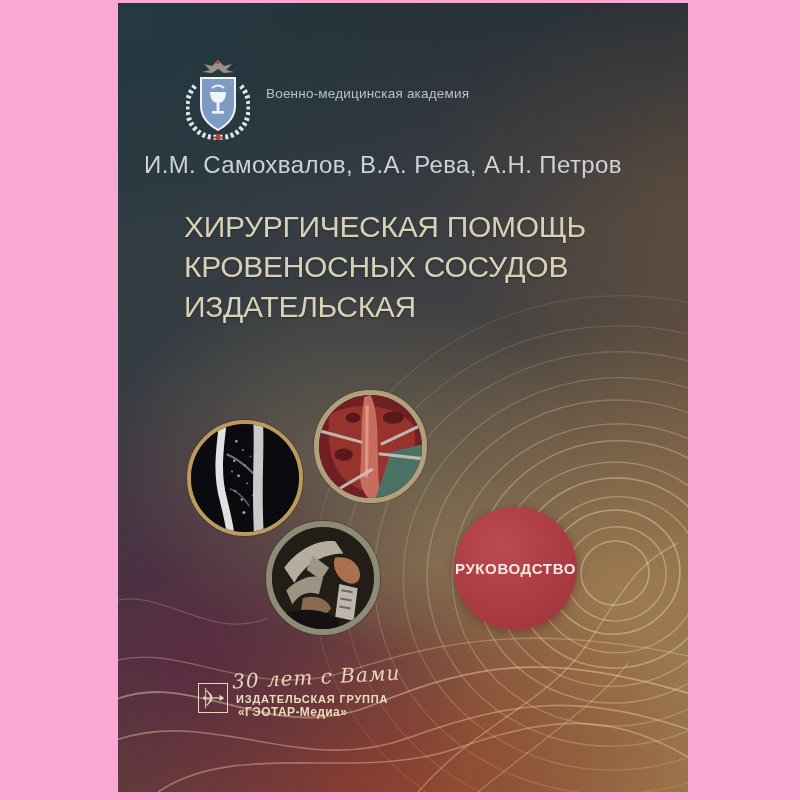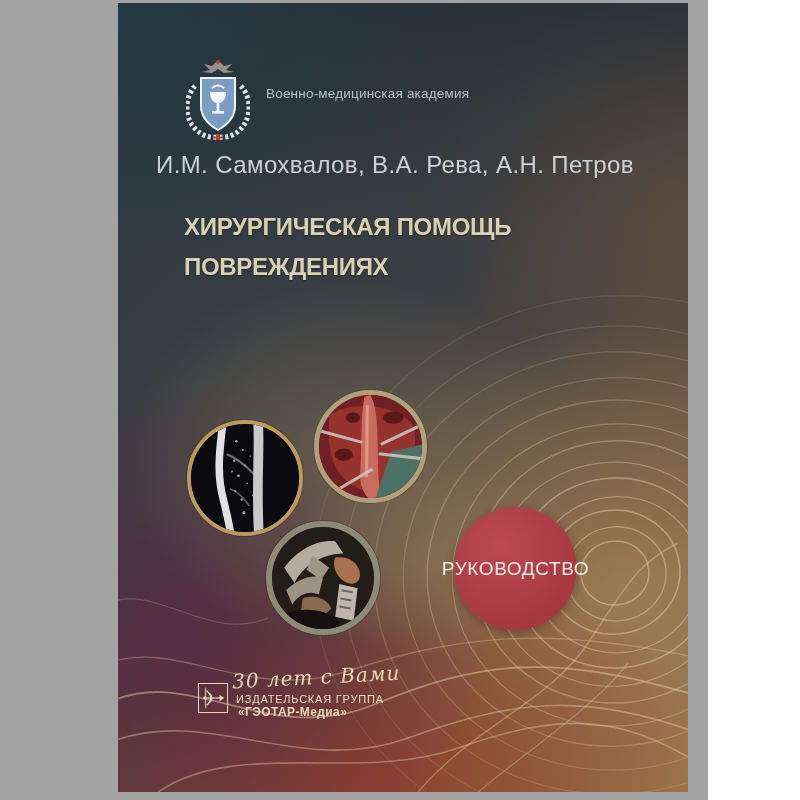--- a/index.html
+++ b/index.html
@@ -3,7 +3,7 @@
 <meta charset="utf-8">
 <style>
   html,body{margin:0;padding:0;background:#ffffff;}
-  .stage{position:relative;width:708px;height:800px;background:#a3a3a3;overflow:hidden;
+  .stage{position:relative;width:800px;height:800px;background:#f9a8d4;overflow:hidden;
          font-family:"Liberation Sans",sans-serif;}
   .cover{position:absolute;left:118px;top:3px;width:570px;height:789px;overflow:hidden;
     background:

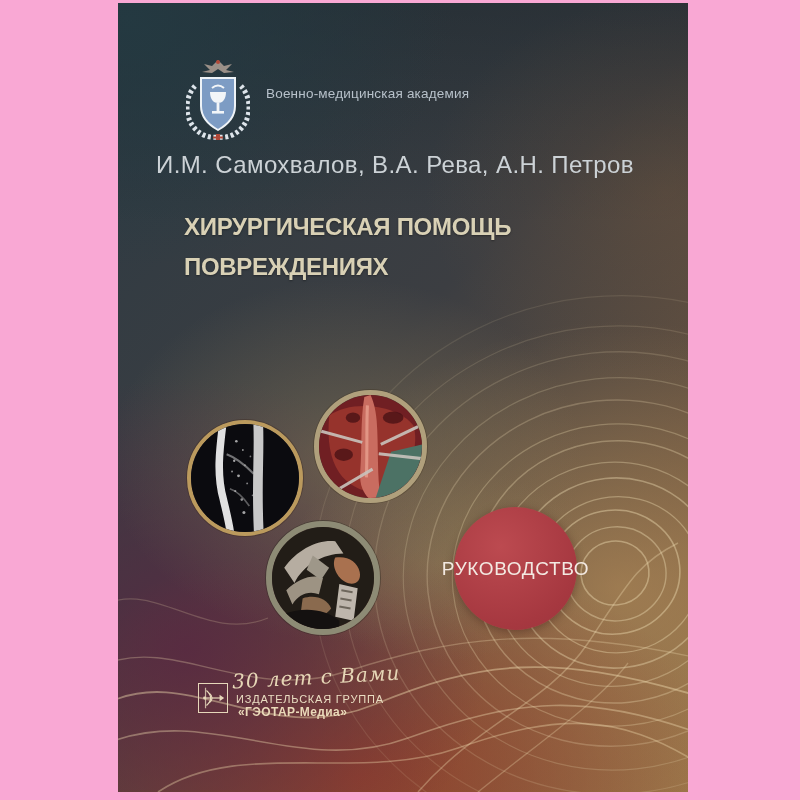--- a/index.html
+++ b/index.html
@@ -24,7 +24,7 @@
            font-size:13.5px;line-height:18px;letter-spacing:0.2px;}
   
   .authors{position:absolute;left:0;top:148px;width:530px;text-align:center;z-index:3;
-           color:#ccd2d6;font-size:24px;letter-spacing:0.4px;margin-left:12px;}
+           color:#ccd2d6;font-size:24px;letter-spacing:0.4px;}
   
   .title{position:absolute;left:66px;top:204px;z-index:3;color:#d9d1b5;font-weight:bold;
          font-size:24px;line-height:40px;letter-spacing:-0.3px;

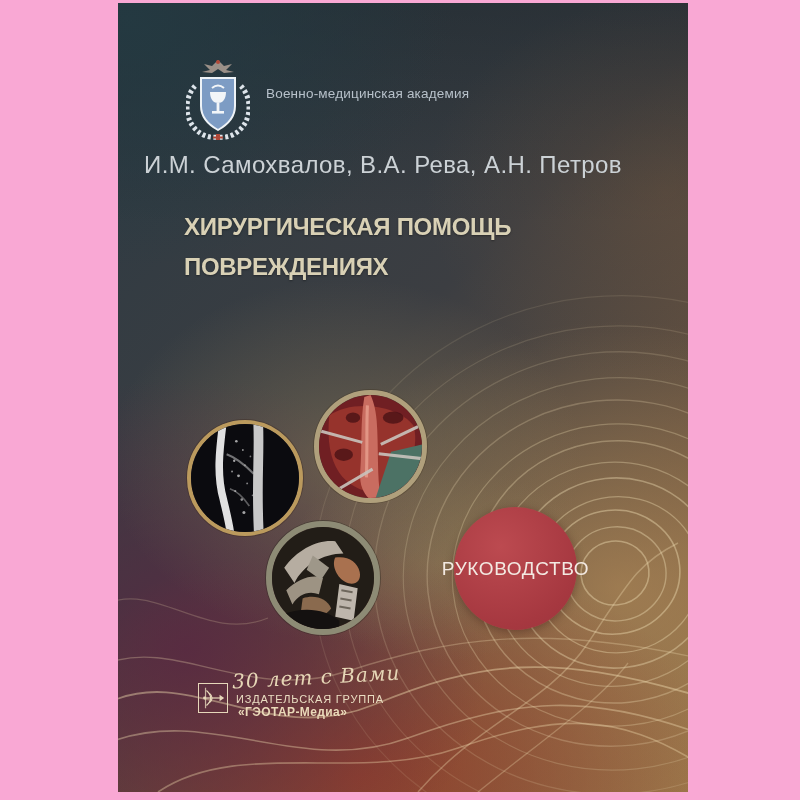--- a/index.html
+++ b/index.html
@@ -26,8 +26,8 @@
   .authors{position:absolute;left:0;top:148px;width:530px;text-align:center;z-index:3;
            color:#ccd2d6;font-size:24px;letter-spacing:0.4px;}
   
-  .title{position:absolute;left:66px;top:204px;z-index:3;color:#d9d1b5;font-weight:bold;
-         font-size:24px;line-height:40px;letter-spacing:-0.3px;
+  .title{position:absolute;left:66px;top:204px;z-index:3;color:#d9d1b5;font-weight:normal;
+         font-size:30px;line-height:40px;letter-spacing:-0.3px;
          text-shadow:0 1px 2px rgba(0,0,0,0.35);}
   
   .photo{position:absolute;border-radius:50%;overflow:hidden;z-index:2;box-sizing:border-box;}

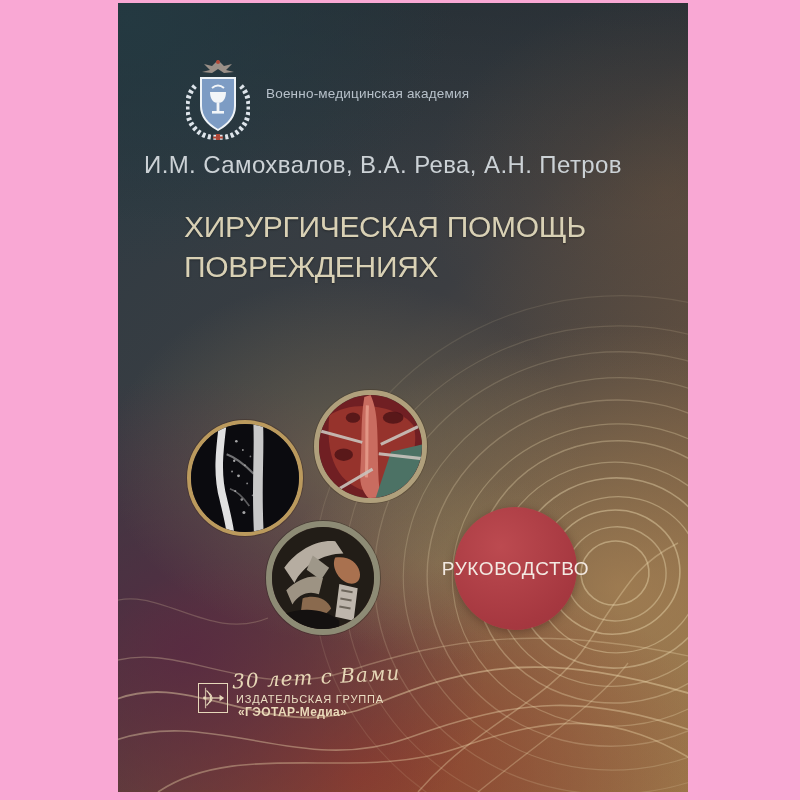--- a/index.html
+++ b/index.html
@@ -114,6 +114,7 @@
 
     <div class="title">
       <div>ХИРУРГИЧЕСКАЯ ПОМОЩЬ</div>
+      <div>КРОВЕНОСНЫХ СОСУДОВ</div>
       <div>ПОВРЕЖДЕНИЯХ</div>
     </div>
 

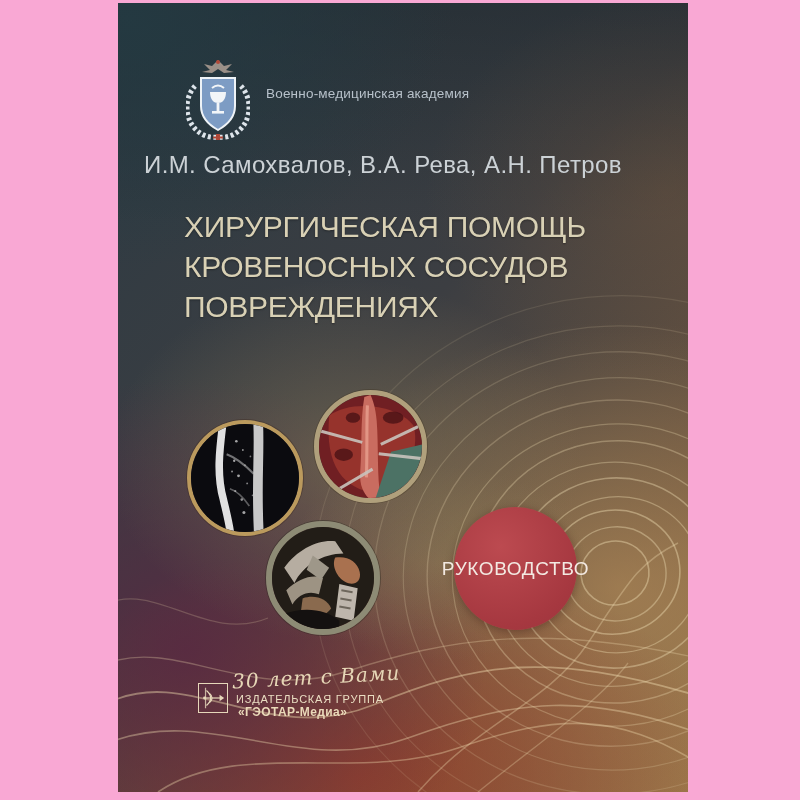--- a/index.html
+++ b/index.html
@@ -115,7 +115,7 @@
     <div class="title">
       <div>ХИРУРГИЧЕСКАЯ ПОМОЩЬ</div>
       <div>КРОВЕНОСНЫХ СОСУДОВ</div>
-      <div>ПОВРЕЖДЕНИЯХ</div>
+      <div>ИЗДАТЕЛЬСКАЯ</div>
     </div>
 
     <div class="photo ph-a">

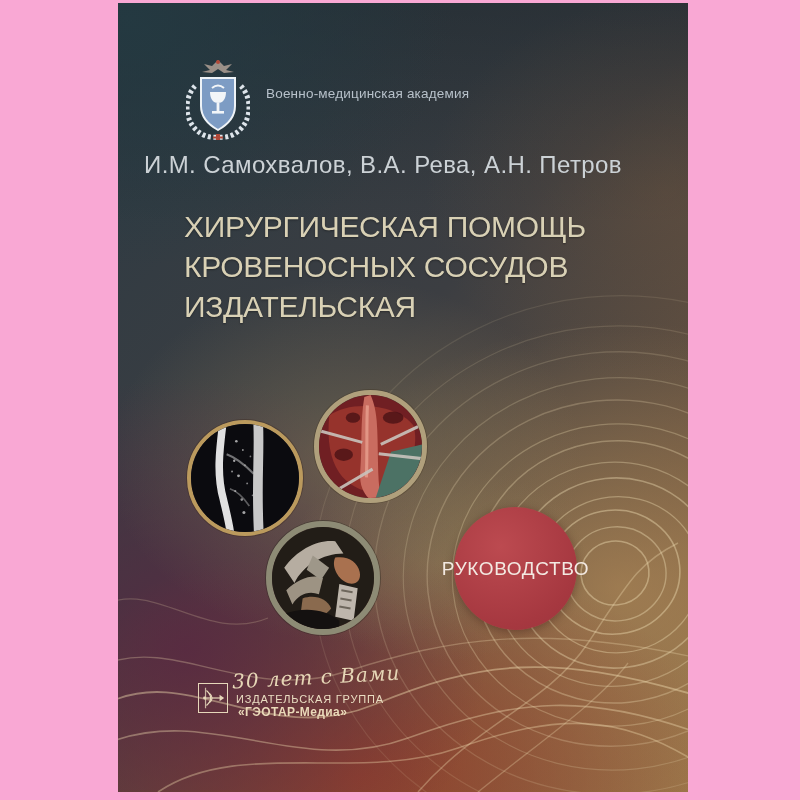--- a/index.html
+++ b/index.html
@@ -43,7 +43,7 @@
          z-index:2;display:flex;flex-direction:column;align-items:center;justify-content:center;
          background:radial-gradient(circle at 38% 32%, #bc4a50, #a63840 70%, #9c333c 100%);
          box-shadow:0 2px 10px rgba(40,10,10,0.35);}
-  .badge div{color:#f3e9e2;font-weight:normal;font-size:19px;line-height:24px;letter-spacing:0.6px;}
+  .badge div{color:#f3e9e2;font-weight:bold;font-size:15px;line-height:24px;letter-spacing:0.6px;}
   
   .pub-logo{position:absolute;left:80px;top:680px;width:30px;height:30px;z-index:3;
             border:1.5px solid #e6d7ba;box-sizing:border-box;}

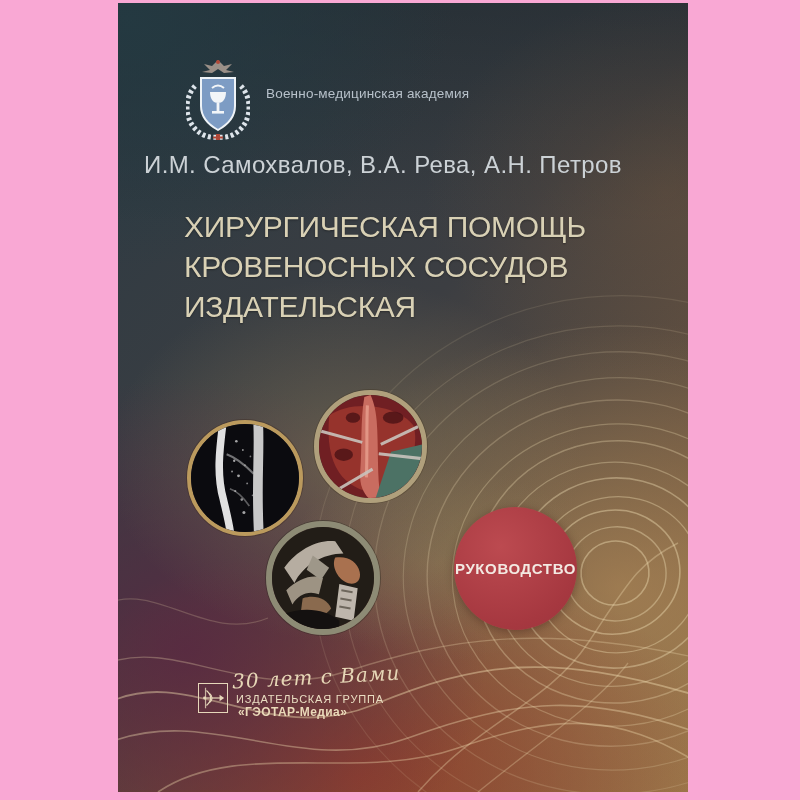--- a/index.html
+++ b/index.html
@@ -51,7 +51,7 @@
               font-family:"DejaVu Serif",serif;font-style:italic;font-size:20px;
               letter-spacing:1px;transform:rotate(-3deg);}
   .pub-group{position:absolute;left:118px;top:690px;z-index:3;color:#eade c4;
-             color:#eaddc2;font-size:11px;font-weight:normal;letter-spacing:0.8px;}
+             color:#eaddc2;font-size:11px;font-weight:bold;letter-spacing:0.8px;}
   .pub-name{position:absolute;left:120px;top:702px;z-index:3;color:#ead9b9;
             font-size:12px;font-weight:bold;letter-spacing:0.4px;}
 </style>

